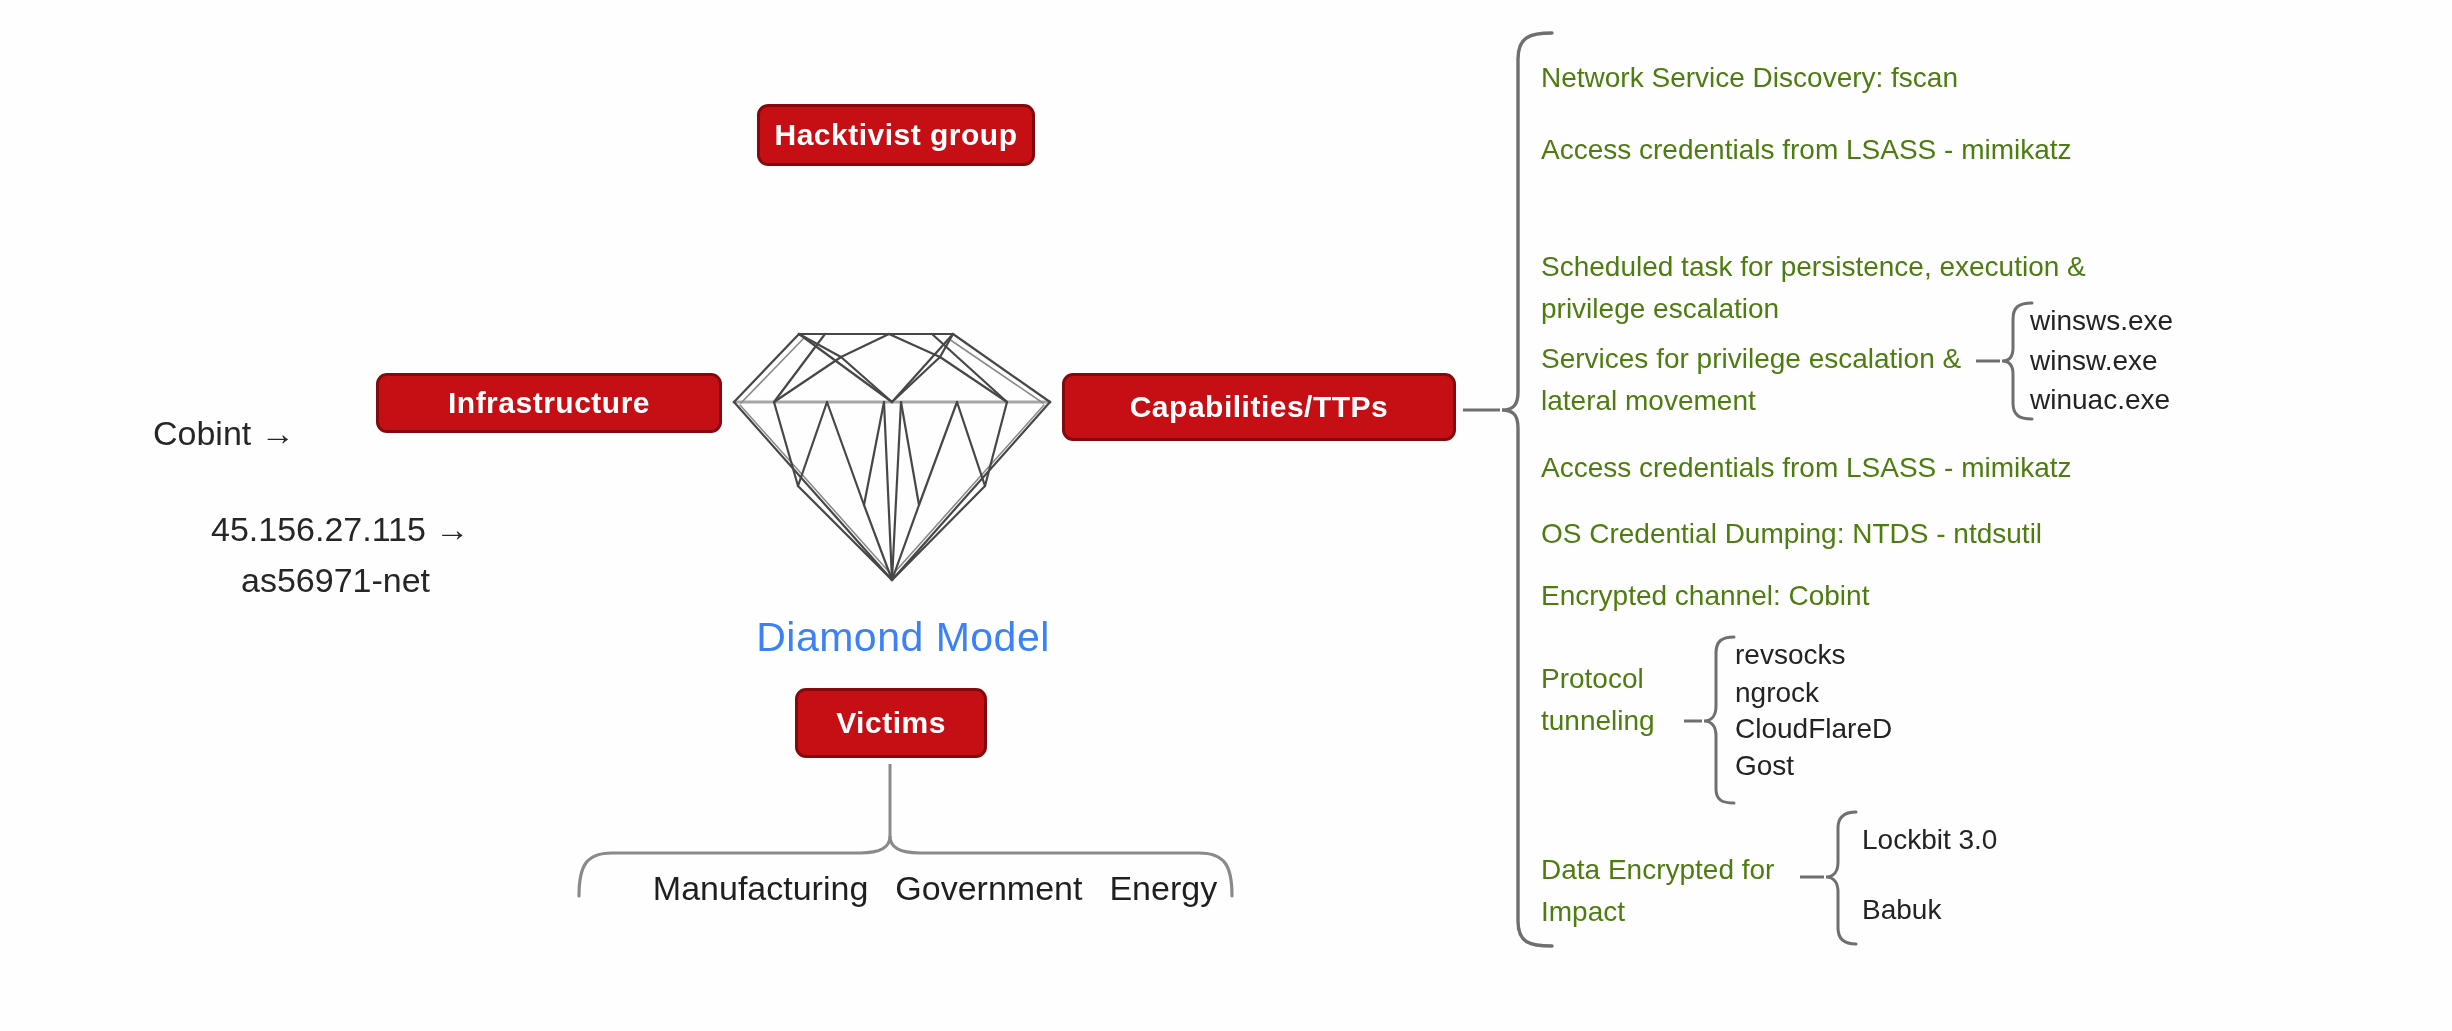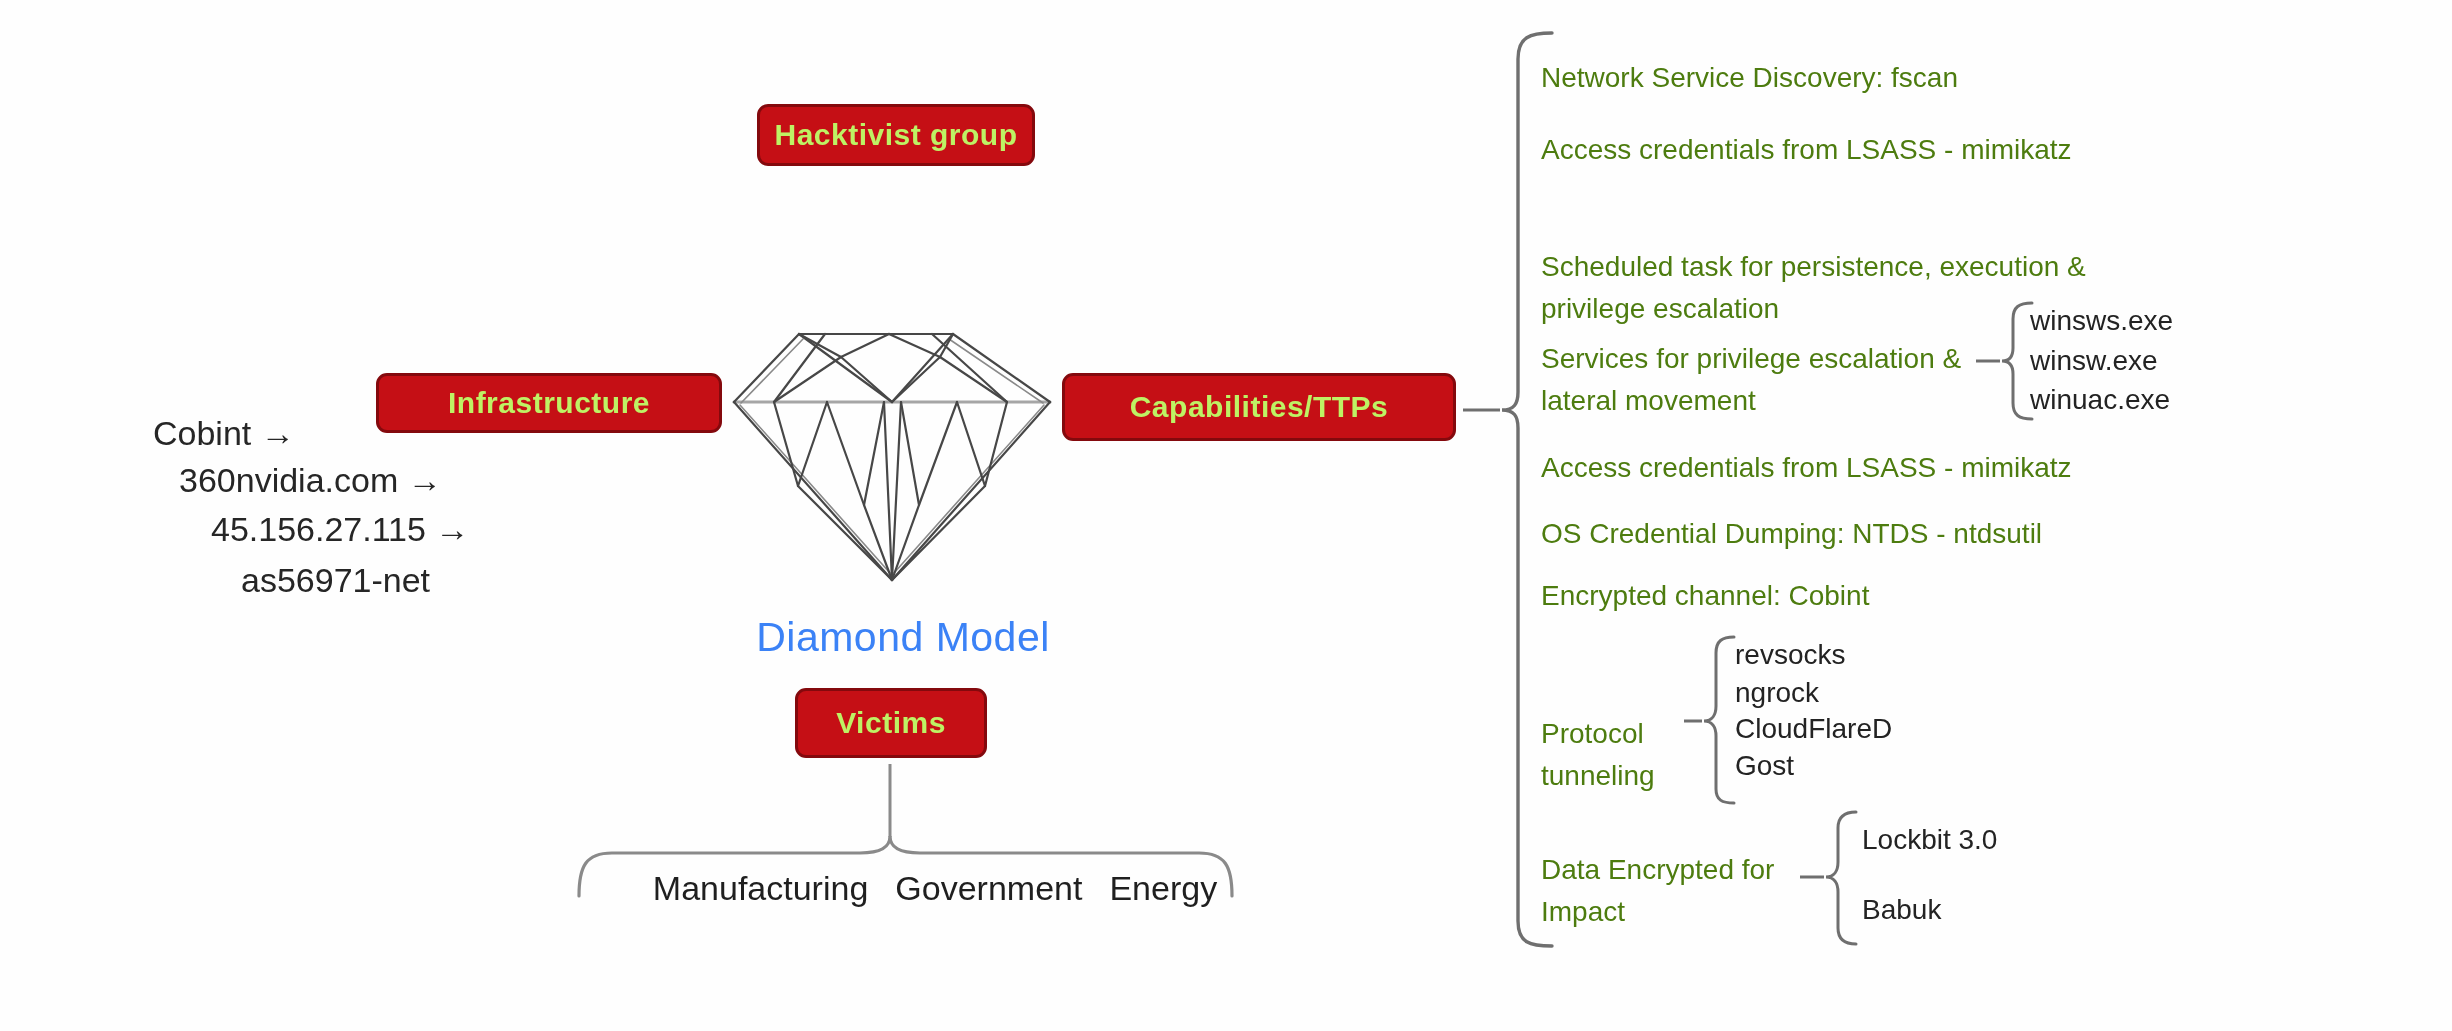--- a/index.html
+++ b/index.html
@@ -18,7 +18,7 @@
     background: #c50f15;
     border: 3px solid #84090d;
     border-radius: 11px;
-    color: #bef264;
+    color: #ffffff;
     font-weight: 700;
     display: flex;
     align-items: center;

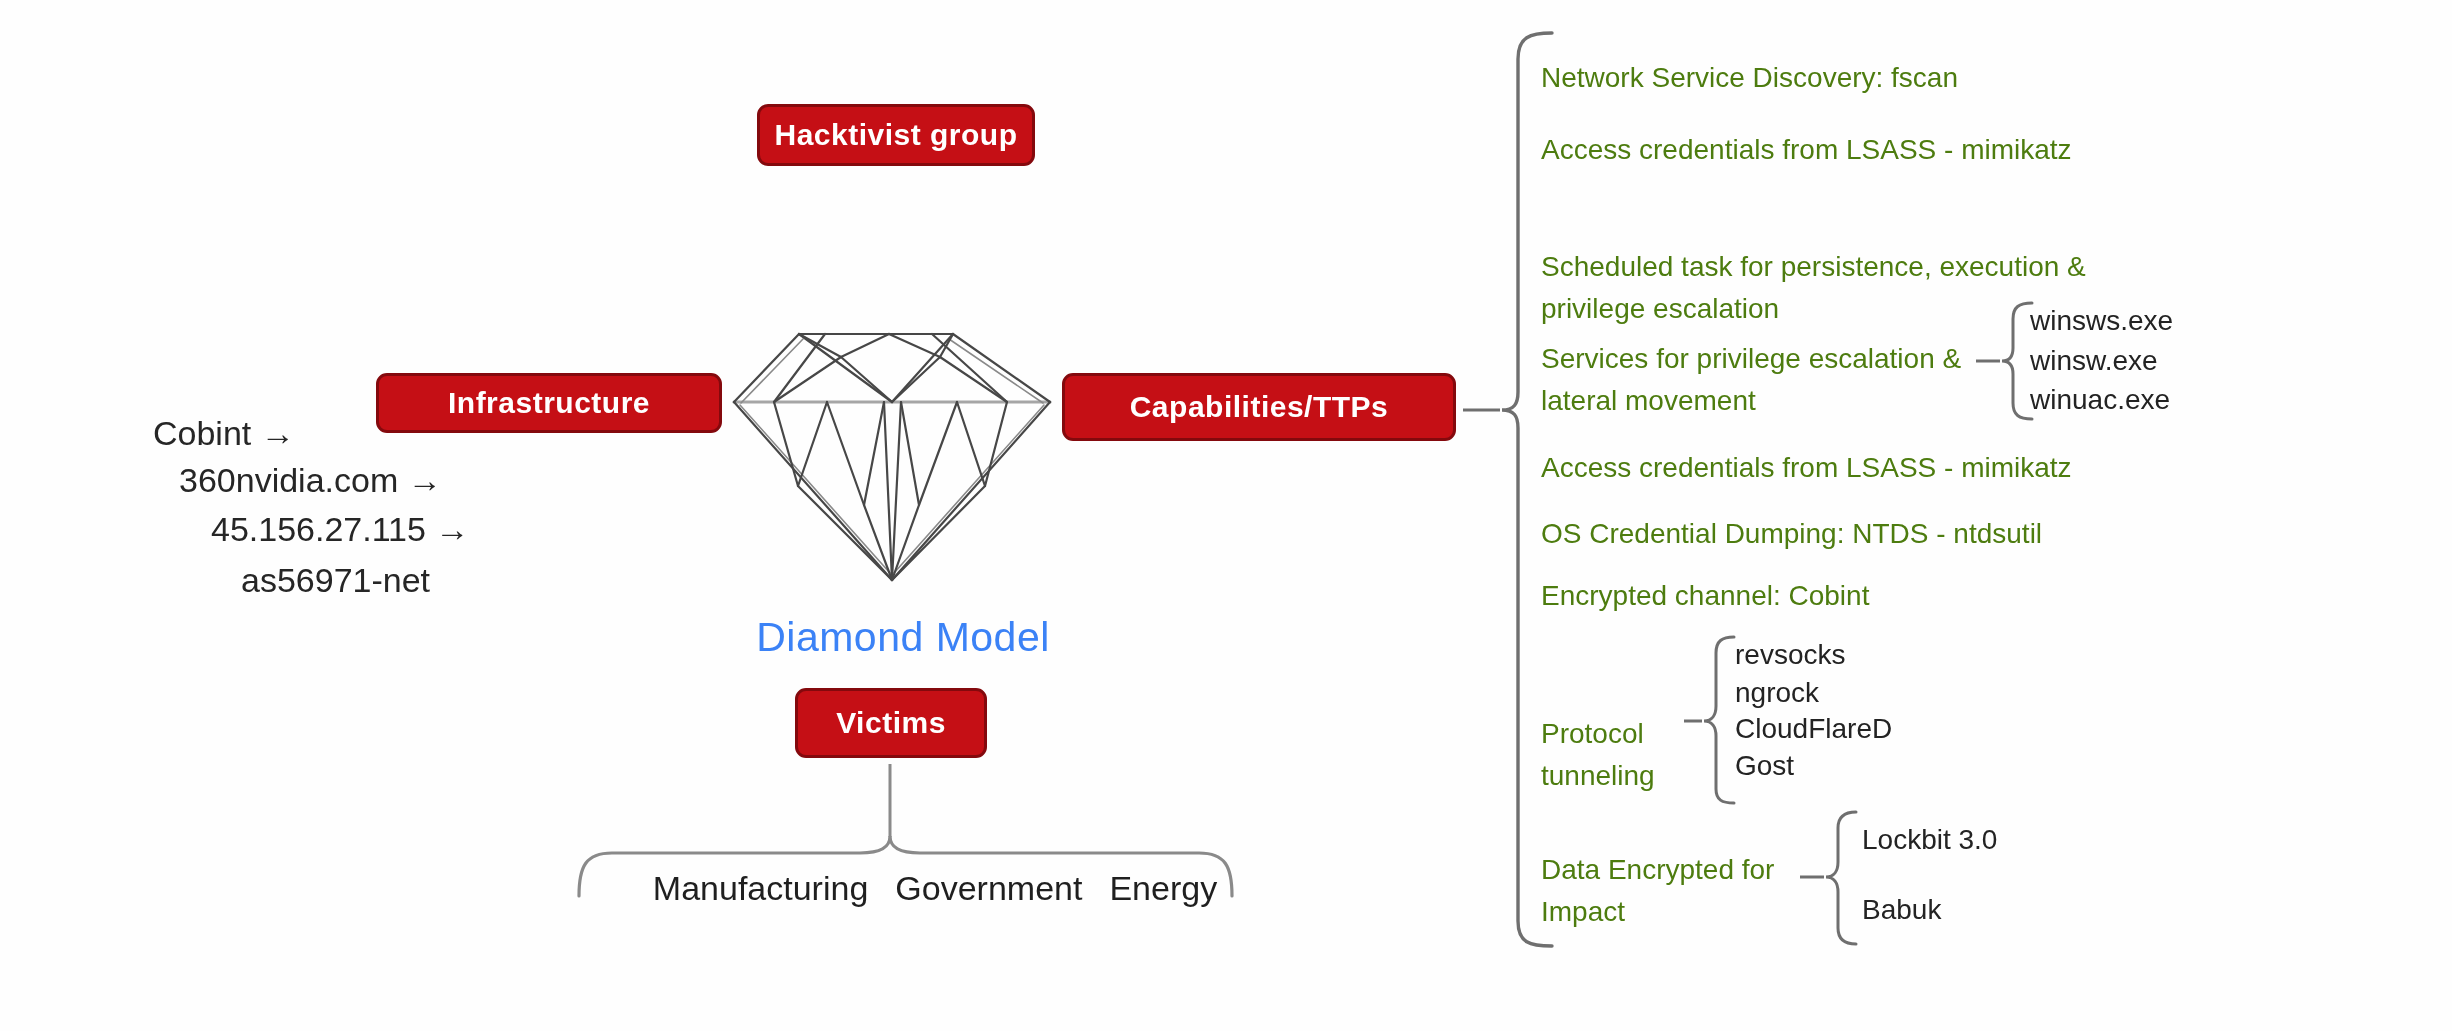--- a/index.html
+++ b/index.html
@@ -162,7 +162,6 @@
   <div class="redbox" style="left:795px; top:688px; width:192px; height:70px;">Victims</div>
 
   <div class="chain-line" style="left:153px; top:414px;">Cobint →</div>
-  <div class="chain-line" style="left:179px; top:461px;">360nvidia.com →</div>
   <div class="chain-line" style="left:211px; top:510px;">45.156.27.115 →</div>
   <div class="chain-line" style="left:241px; top:561px;">as56971-net</div>
 

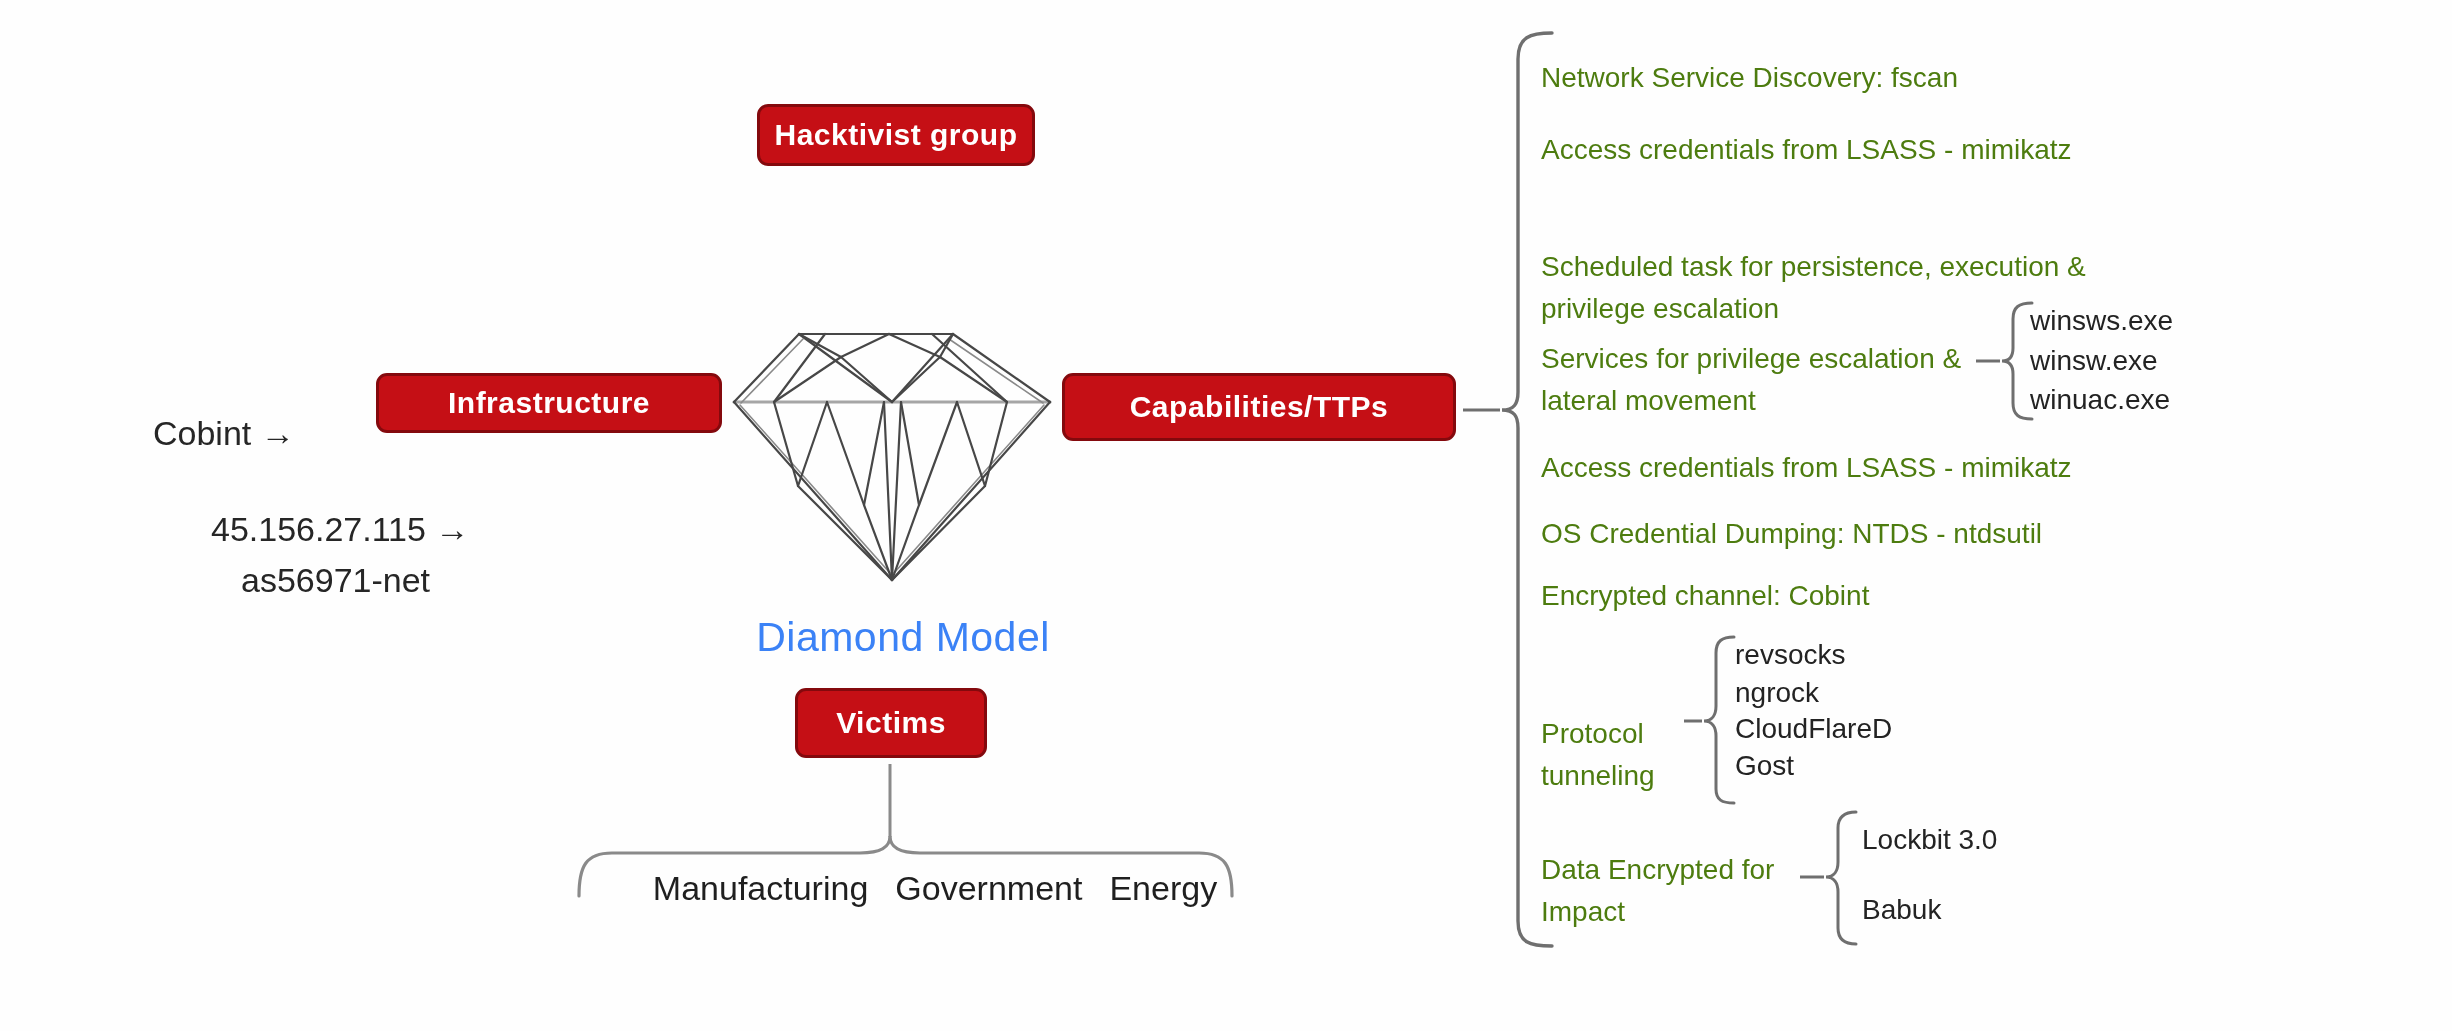--- a/index.html
+++ b/index.html
@@ -176,7 +176,7 @@
   <div class="cap-item" style="top:447px;">Access credentials from LSASS - mimikatz</div>
   <div class="cap-item" style="top:513px;">OS Credential Dumping: NTDS - ntdsutil</div>
   <div class="cap-item" style="top:575px;">Encrypted channel: Cobint</div>
-  <div class="cap-item" style="top:713px;">Protocol
+  <div class="cap-item" style="top:658px;">Protocol
 tunneling</div>
   <div class="cap-item" style="top:849px;">Data Encrypted for
 Impact</div>

